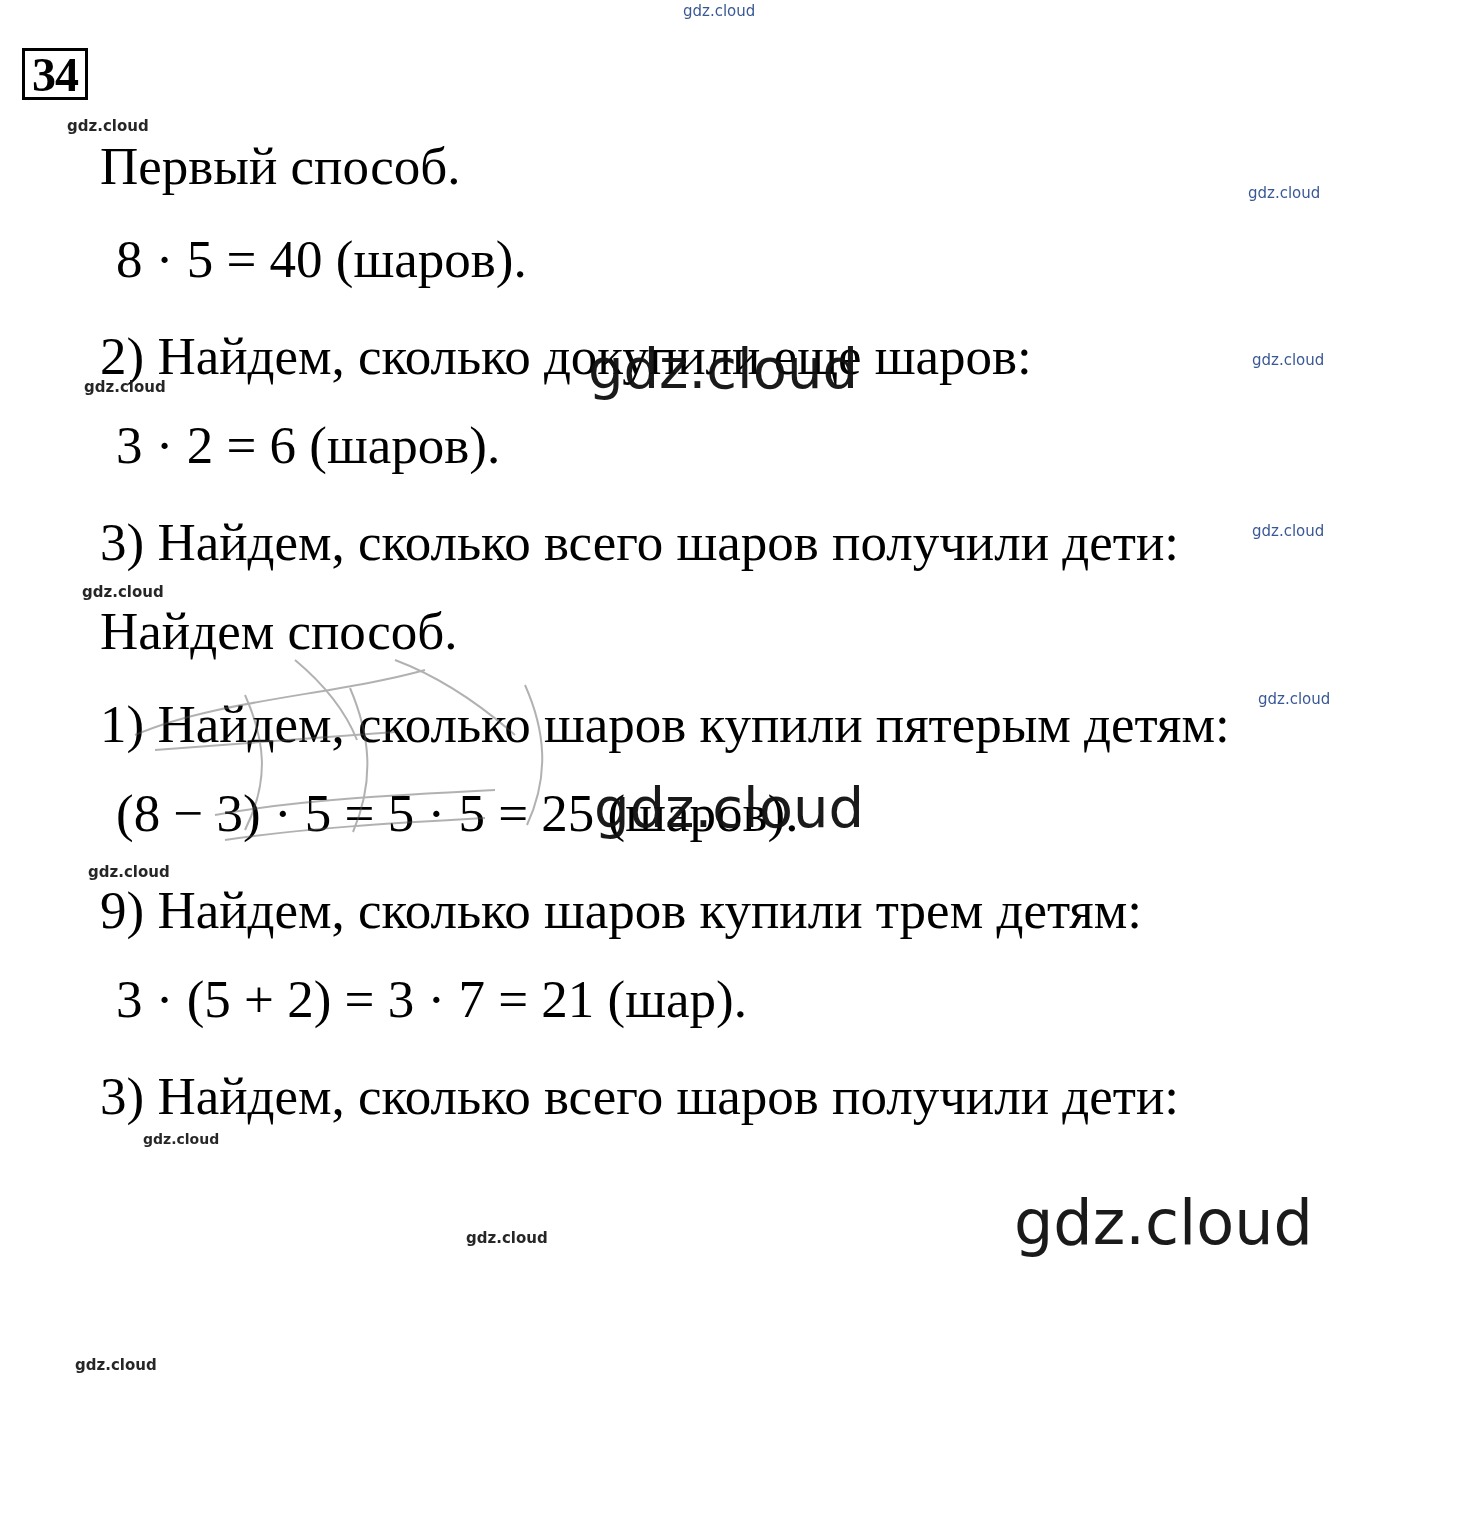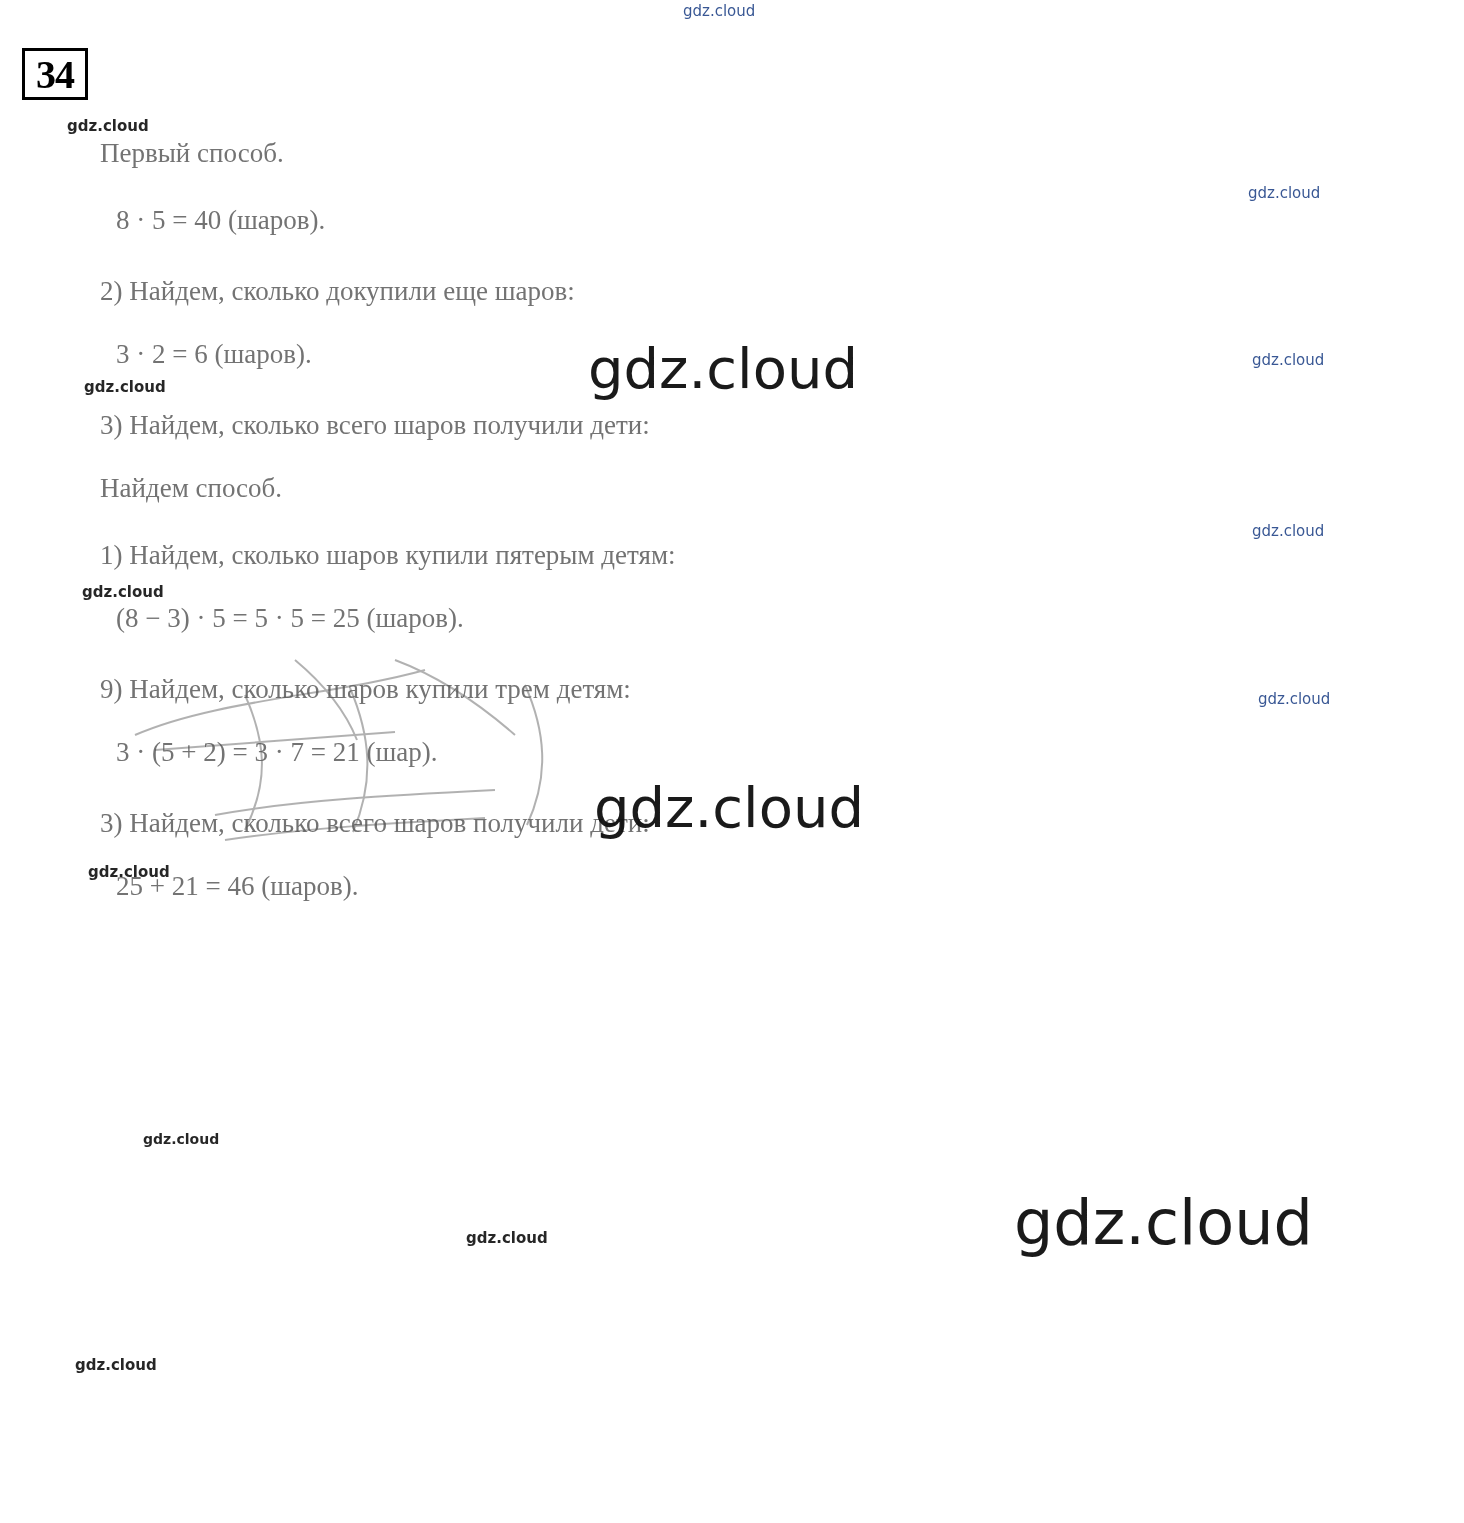--- a/index.html
+++ b/index.html
@@ -28,7 +28,7 @@
     display: flex;
     align-items: center;
     justify-content: center;
-    font-size: 40px;
+    font-size: 48px;
     font-weight: bold;
     font-family: "Liberation Serif", serif;
     letter-spacing: -1px;

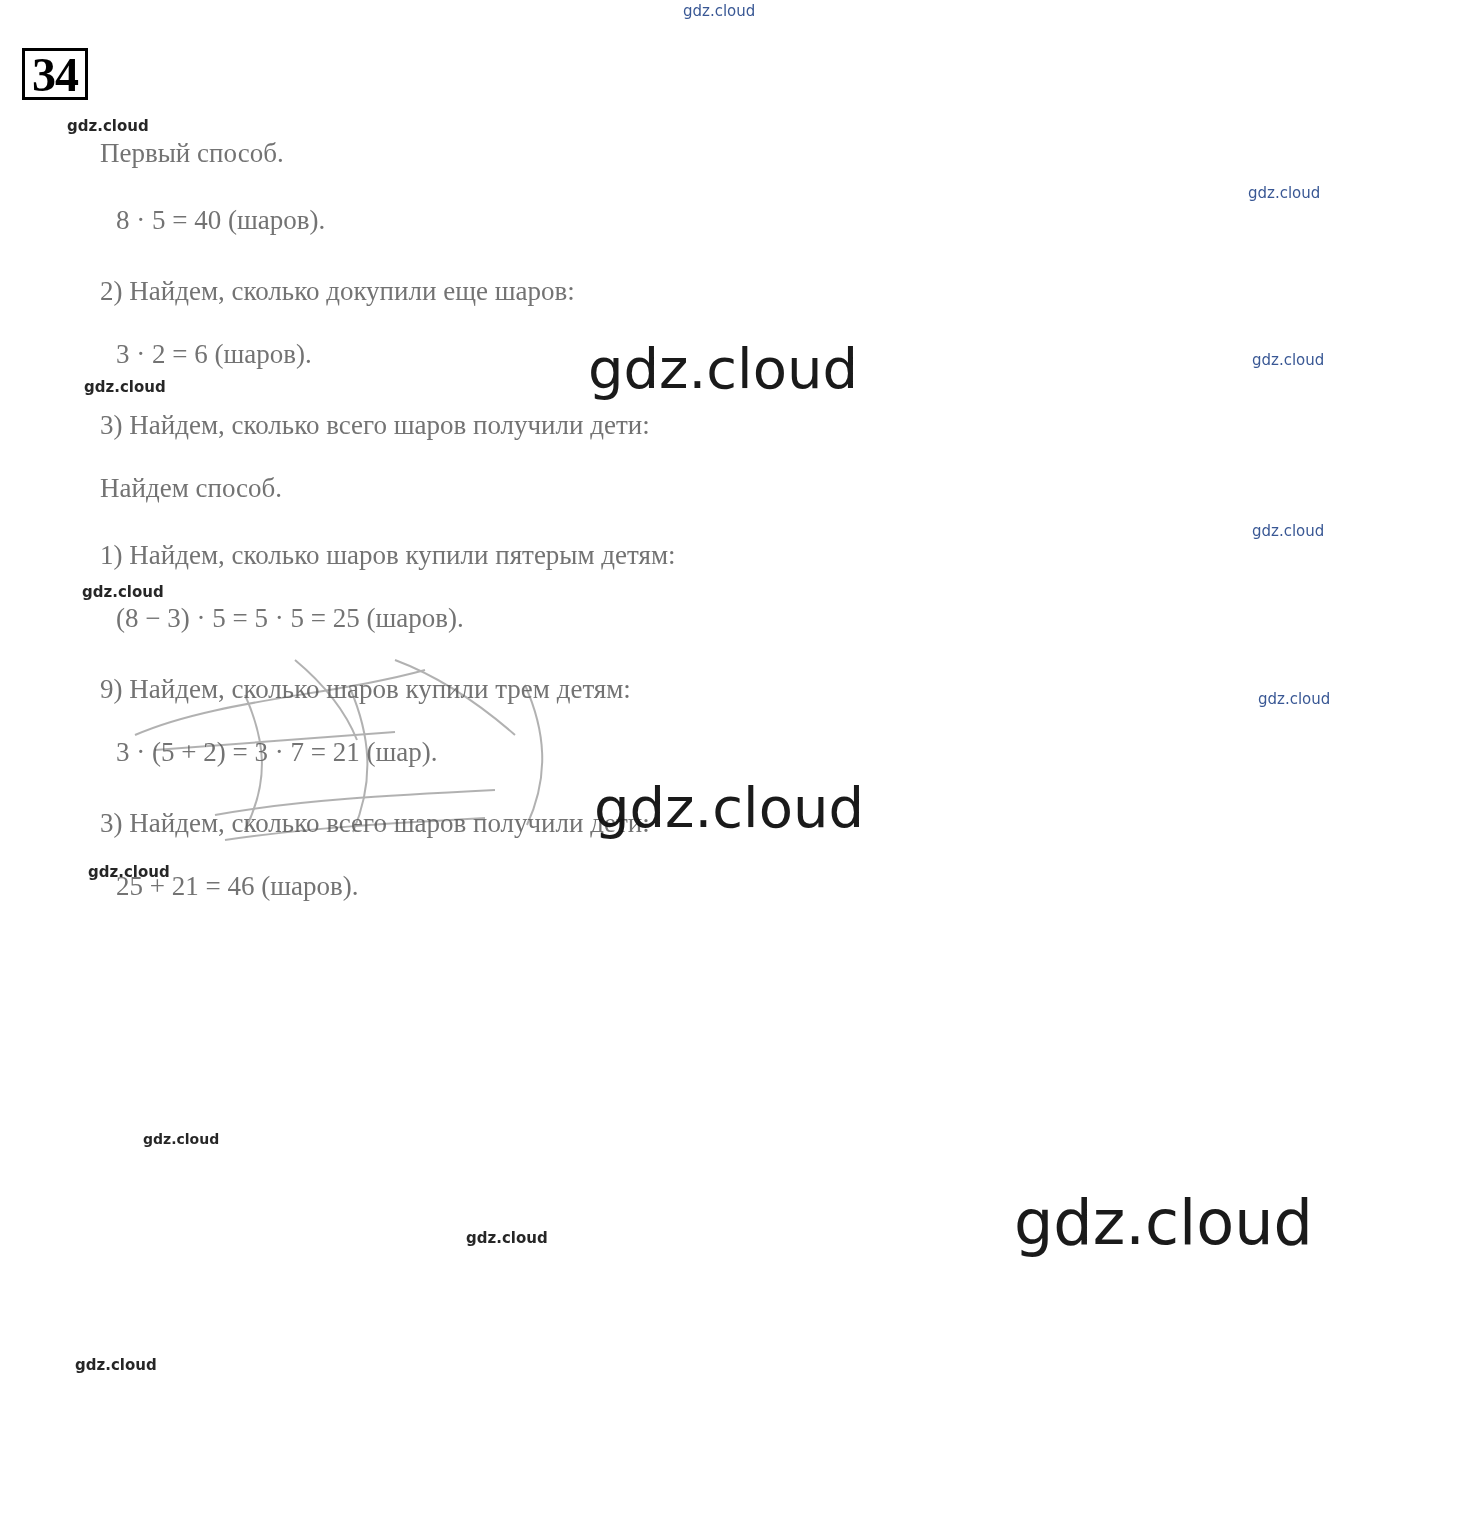--- a/index.html
+++ b/index.html
@@ -42,11 +42,11 @@
     width: 1320px;
   }
   .line {
-    font-size: 27px;
+    font-size: 53px;
     line-height: 1.0;
     white-space: pre;
     font-family: "Liberation Serif", serif;
-    color: #737373;
+    color: #000000;
   }
   .line.heading { margin-bottom: 40px; }
   .step  { margin-bottom: 36px; }

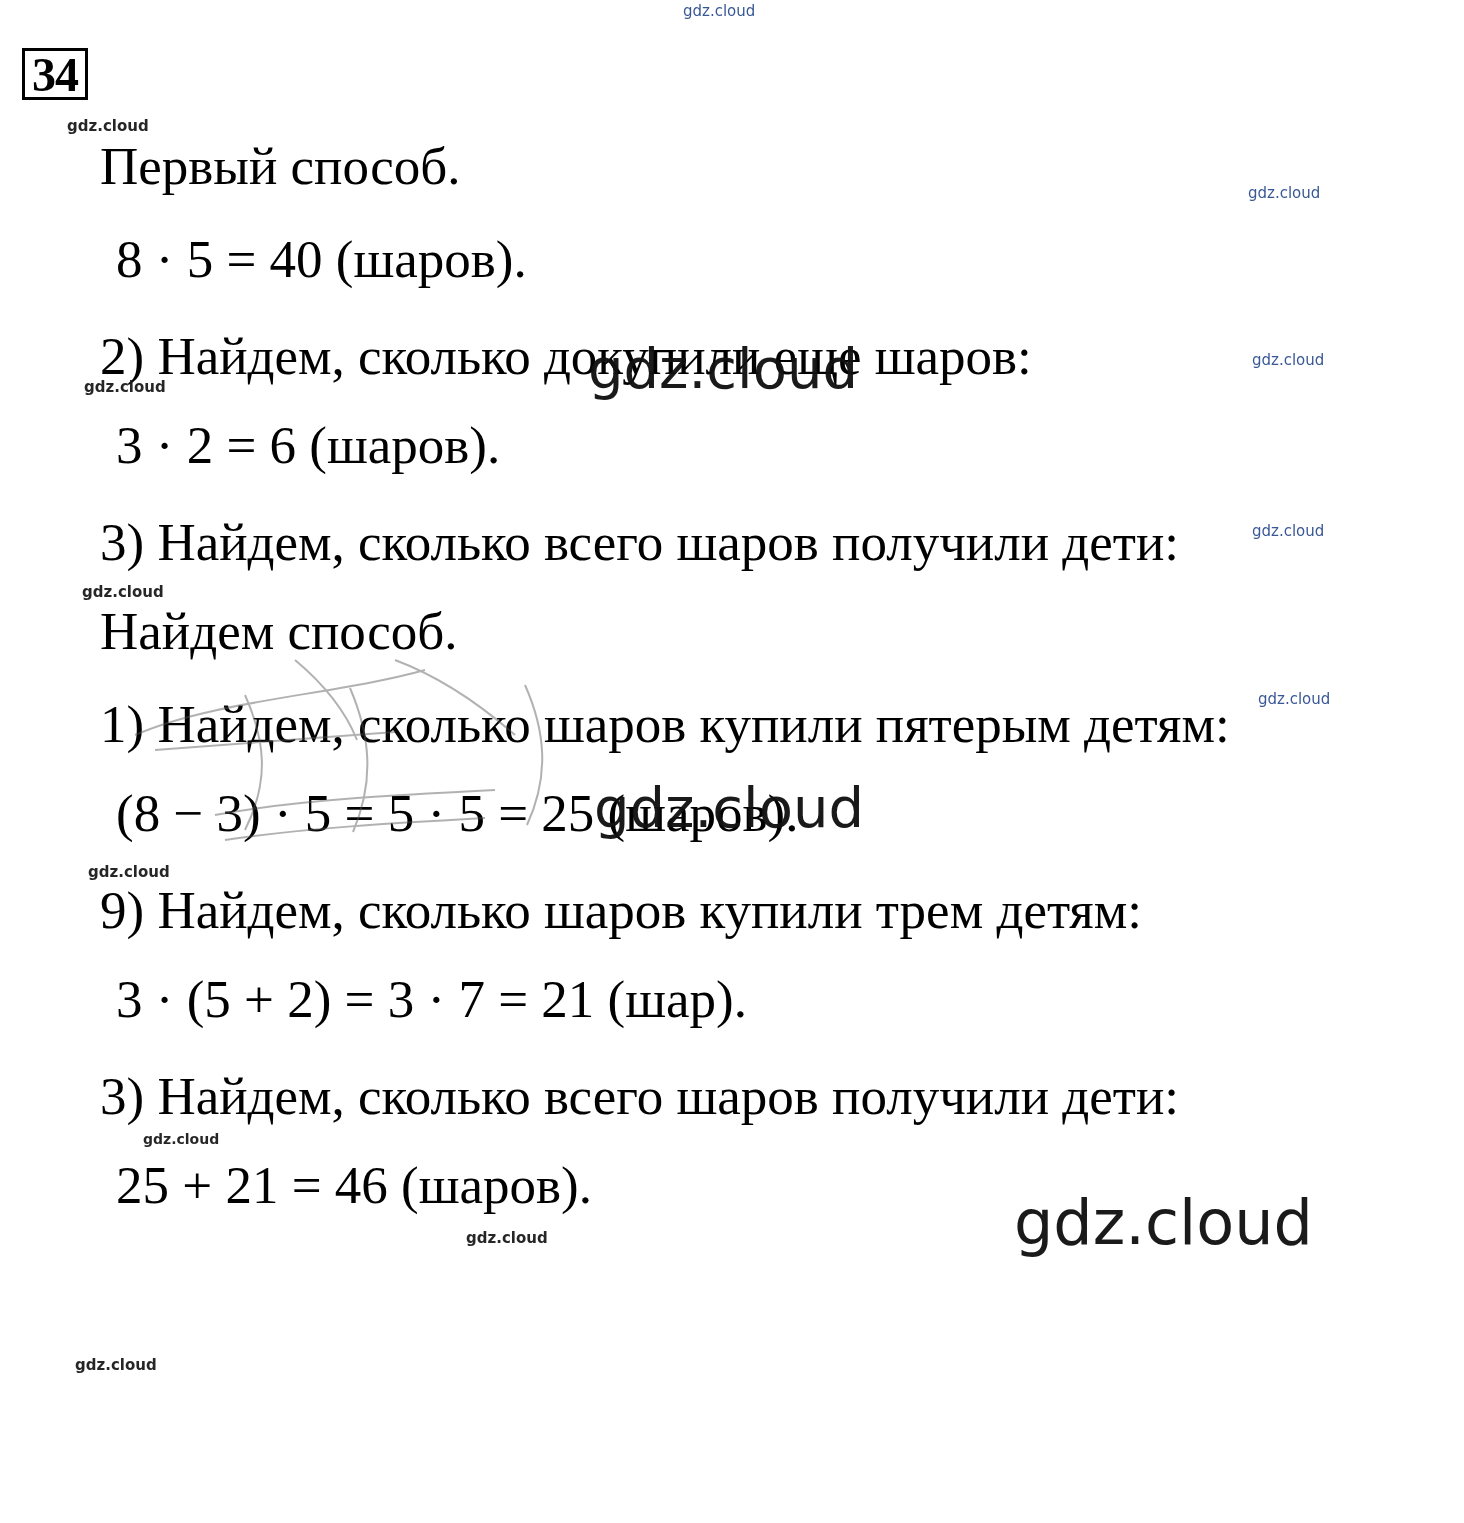--- a/index.html
+++ b/index.html
@@ -110,7 +110,6 @@
   <div class="line calc">3 · (5 + 2) = 3 · 7 = 21 (шар).</div>
 
   <div class="line step">3) Найдем, сколько всего шаров получили дети:</div>
-  <div class="line calc gap-lg">25 + 21 = 46 (шаров).</div>
 
 </div>
 

